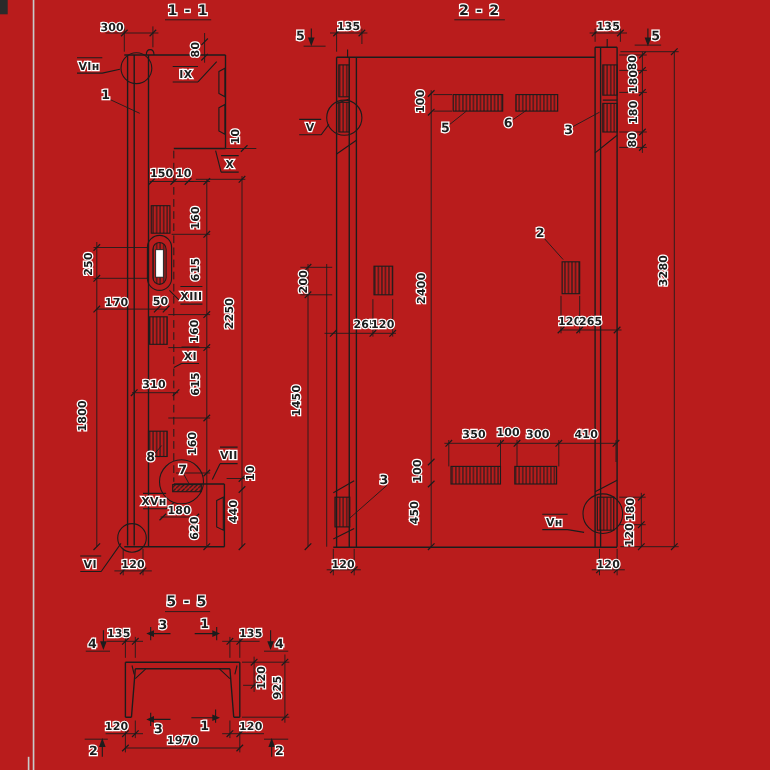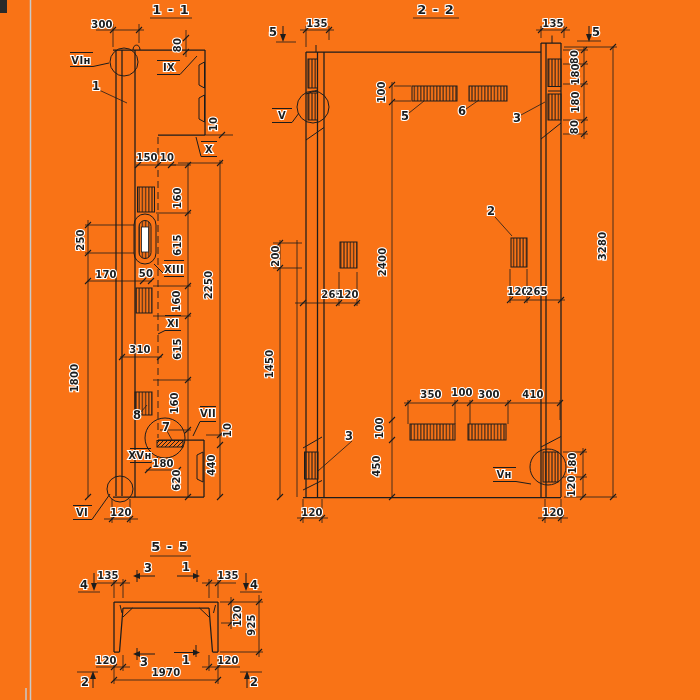--- a/index.html
+++ b/index.html
@@ -3,7 +3,7 @@
 <meta charset="utf-8">
 <style>
   html,body{margin:0;padding:0;background:#fff;}
-  .stage{position:relative;width:700px;height:700px;background:#f97316;overflow:hidden;
+  .stage{position:relative;width:700px;height:700px;background:#b91c1c;overflow:hidden;
          font-family:"DejaVu Sans",sans-serif;}
   svg{position:absolute;left:0;top:0;}
   text{fill:#1c1c1c;font-family:"DejaVu Sans",sans-serif;font-weight:bold;

